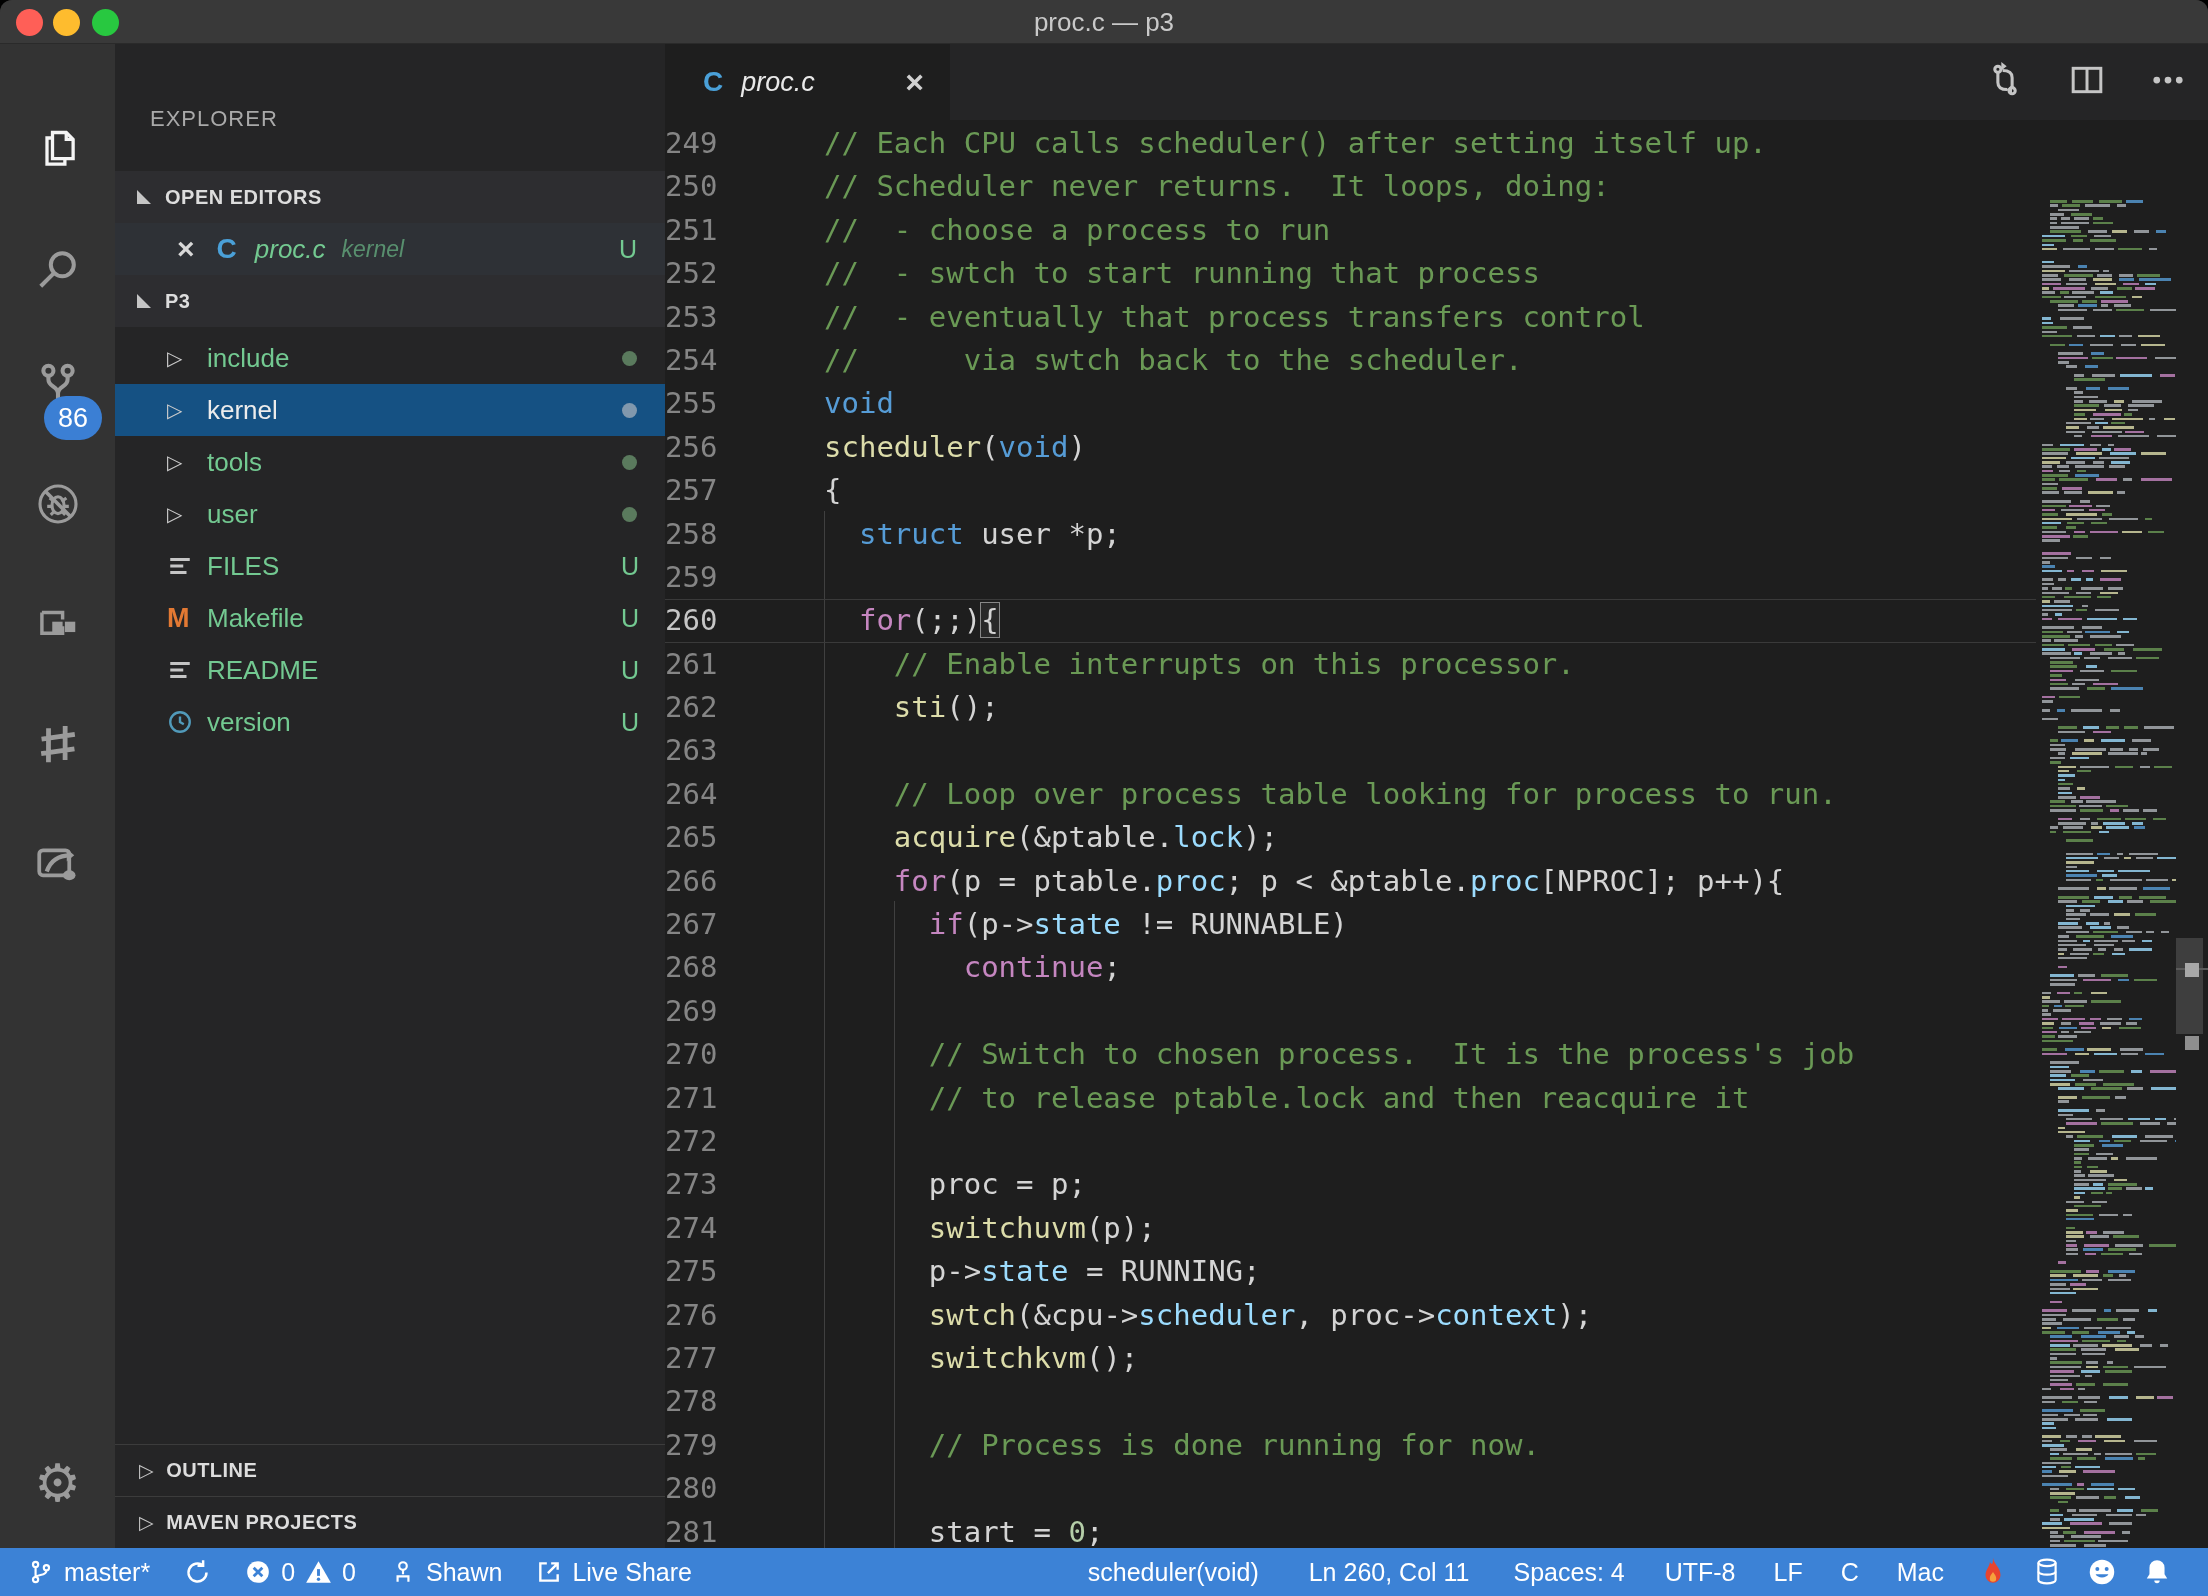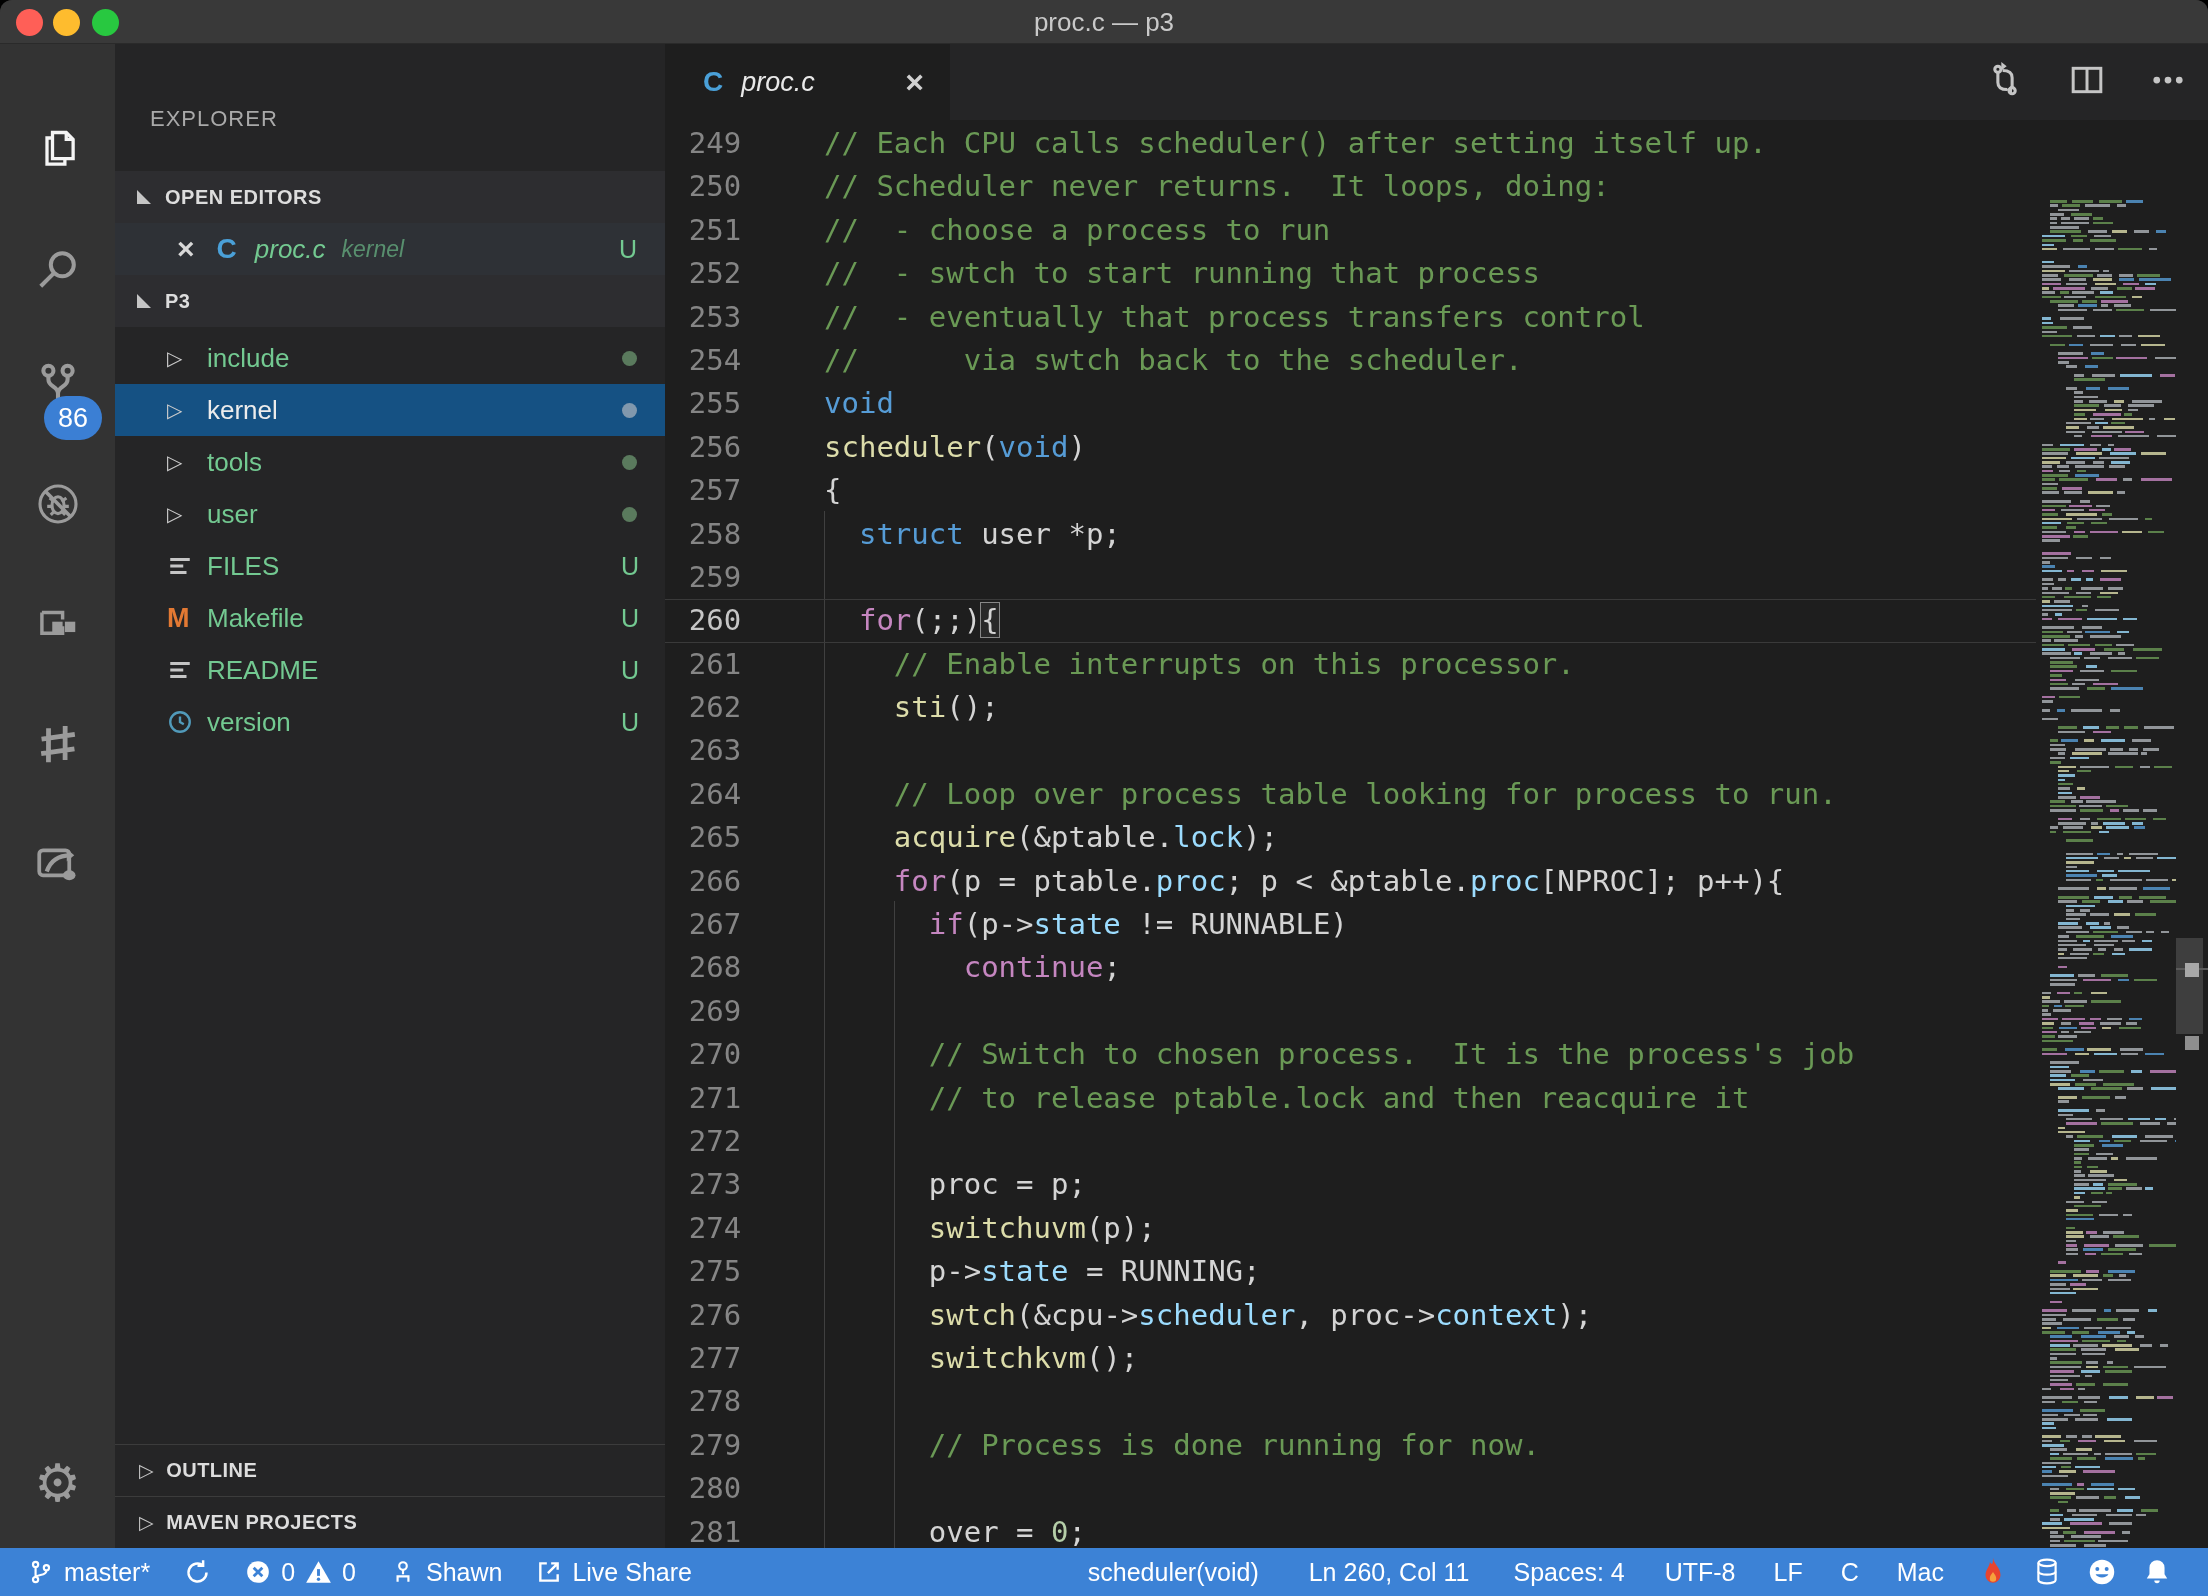--- a/index.html
+++ b/index.html
@@ -60,7 +60,7 @@
   .code-area { position:absolute; left:0; top:76px; width:1543px; height:1428px; overflow:hidden; font-family:"DejaVu Sans Mono", monospace; font-size:29px; }
   .lines { position:absolute; left:0; top:2px; width:1371px; }
   .line { position:relative; height:43.4px; line-height:43.4px; display:flex; white-space:pre; }
-  .ln { width:100px; text-align:center; color:#858585; flex:none; }
+  .ln { width:100px; text-align:left; color:#858585; flex:none; }
   .codetxt { margin-left:59px; color:#d4d4d4; }
   .line.cur { border-top:1px solid #3a3a3a; border-bottom:1px solid #3a3a3a; line-height:41.4px; }
   .line.cur .ln { color:#c6c6c6; }

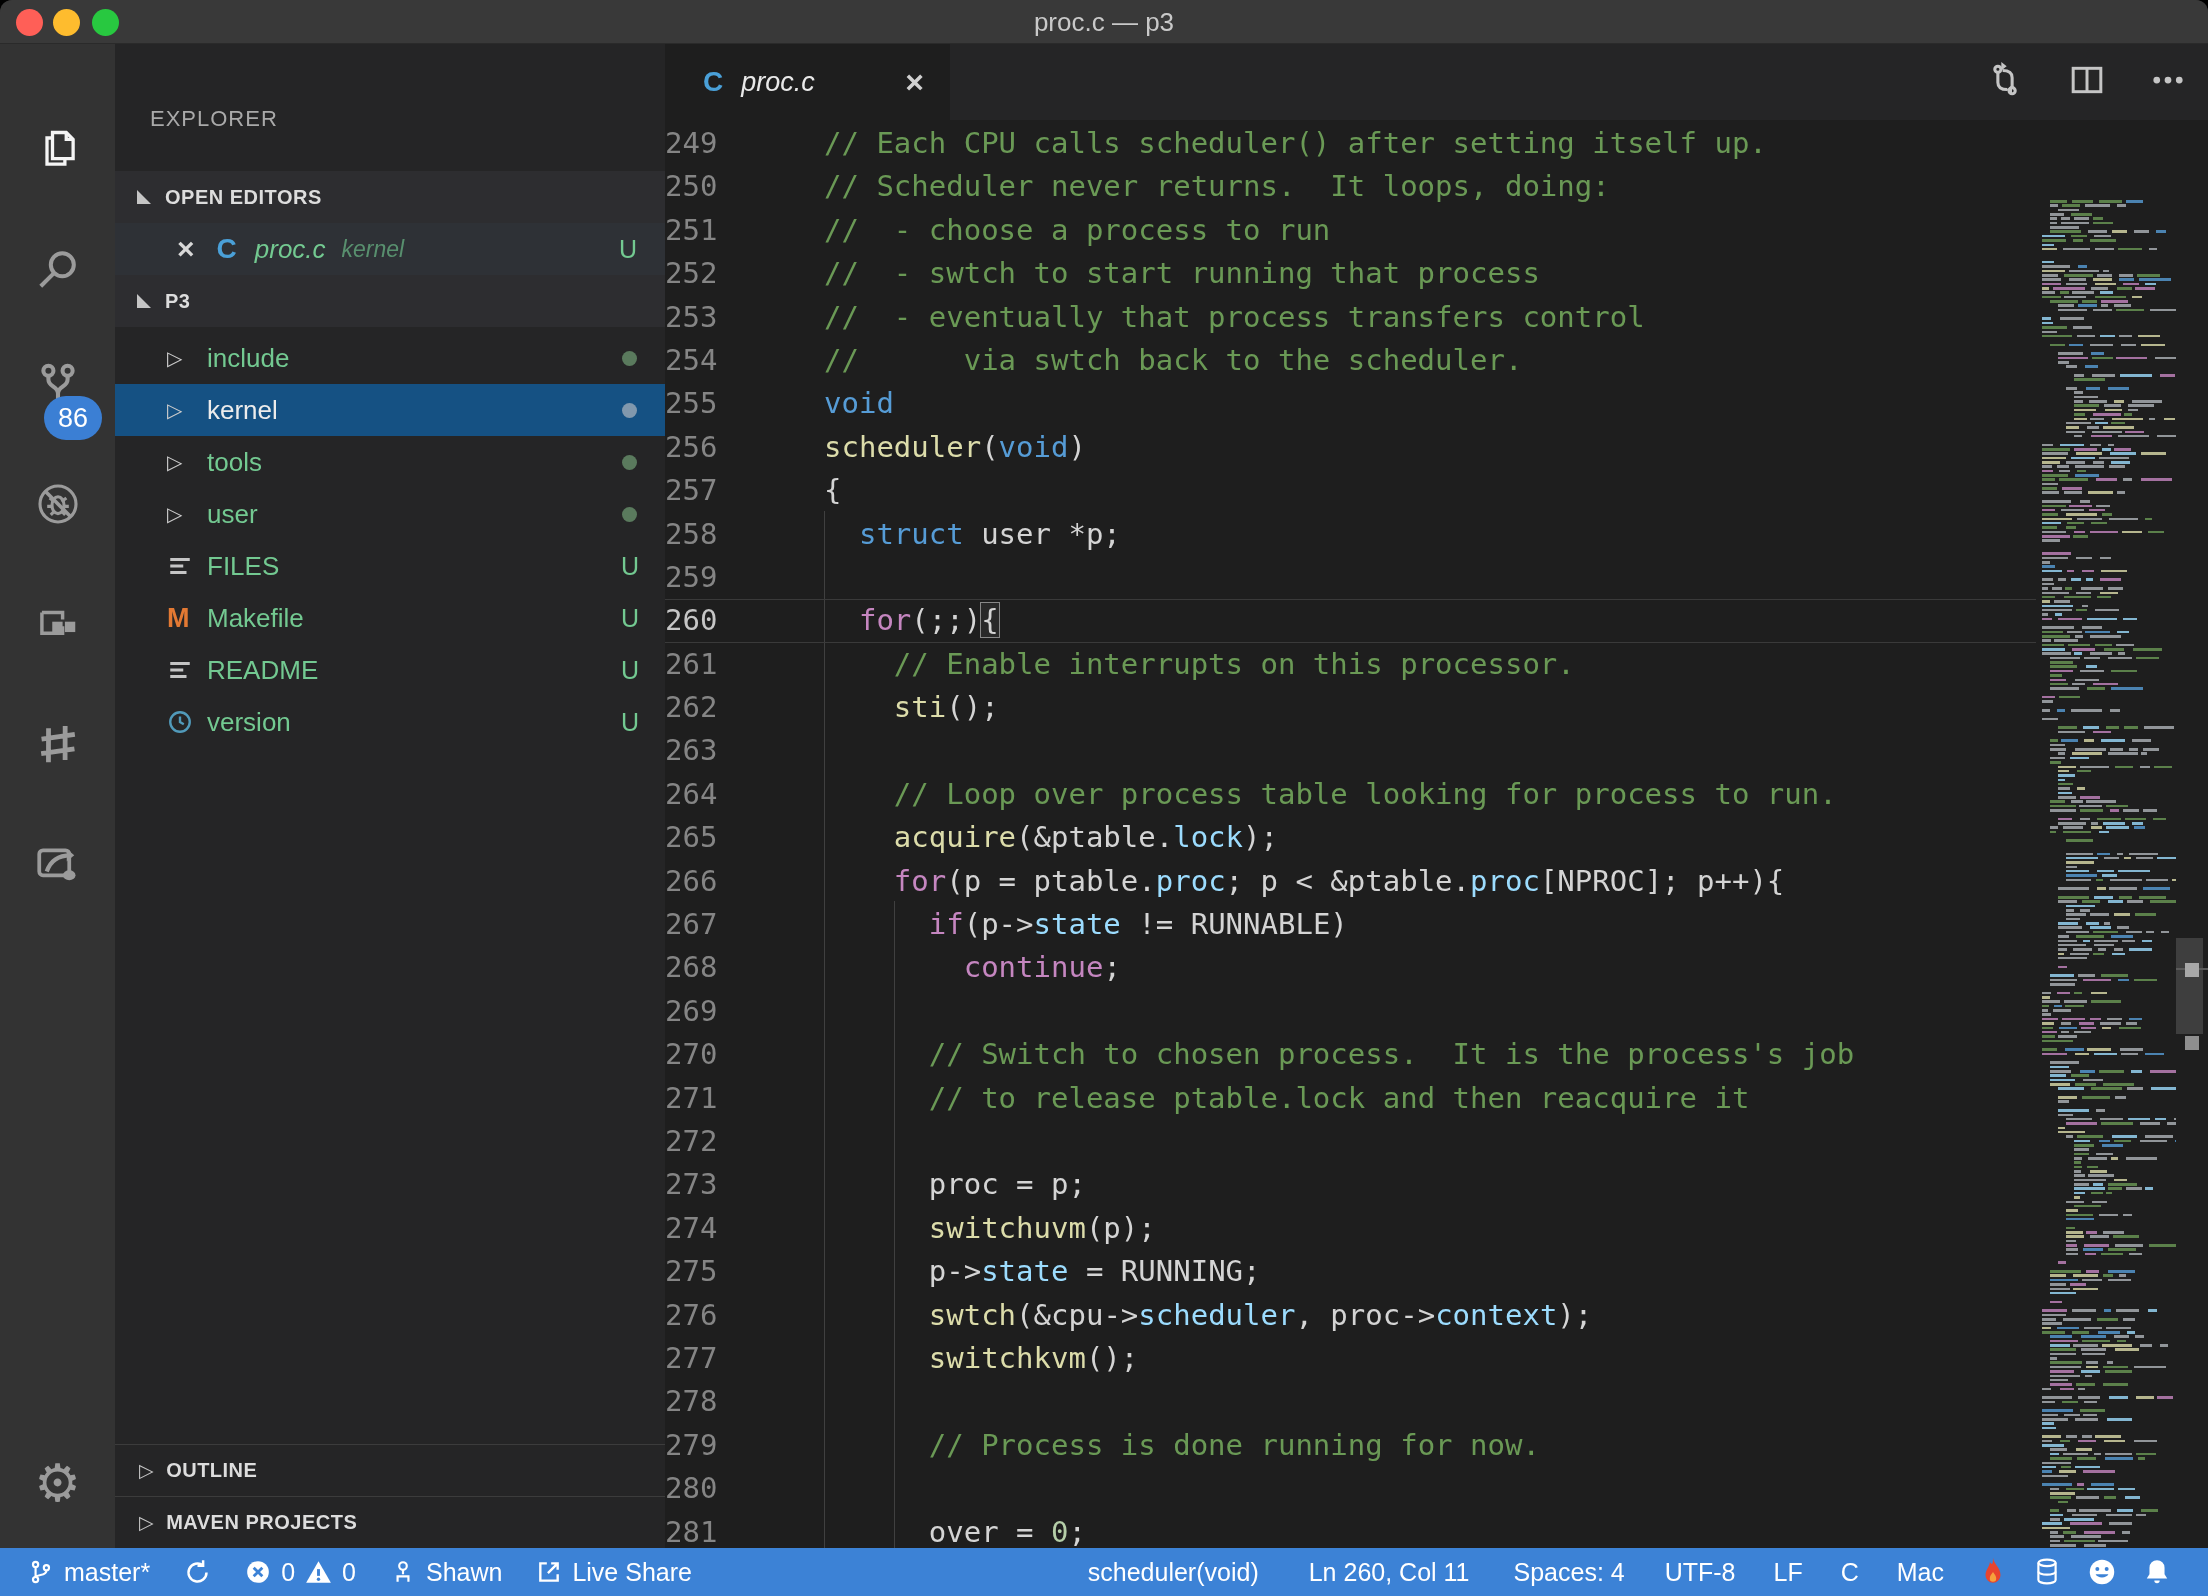--- a/index.html
+++ b/index.html
@@ -312,7 +312,7 @@
           <div class="line"><span class="ln">278</span><span class="codetxt"></span></div>
           <div class="line"><span class="ln">279</span><span class="codetxt"><span class="t-p">      </span><span class="t-c">// Process is done running for now.</span></span></div>
           <div class="line"><span class="ln">280</span></div>
-          <div class="line"><span class="ln">281</span><span class="codetxt"><span class="t-p">      over = </span><span class="t-n">0</span><span class="t-p">;</span></span></div>
+          <div class="line"><span class="ln">281</span><span class="codetxt"><span class="t-p">      start = </span><span class="t-n">0</span><span class="t-p">;</span></span></div>
         </div>
       <div class="minimap" id="minimap">
           <div class="mrow" style="top: 4px; left: 14px;">

